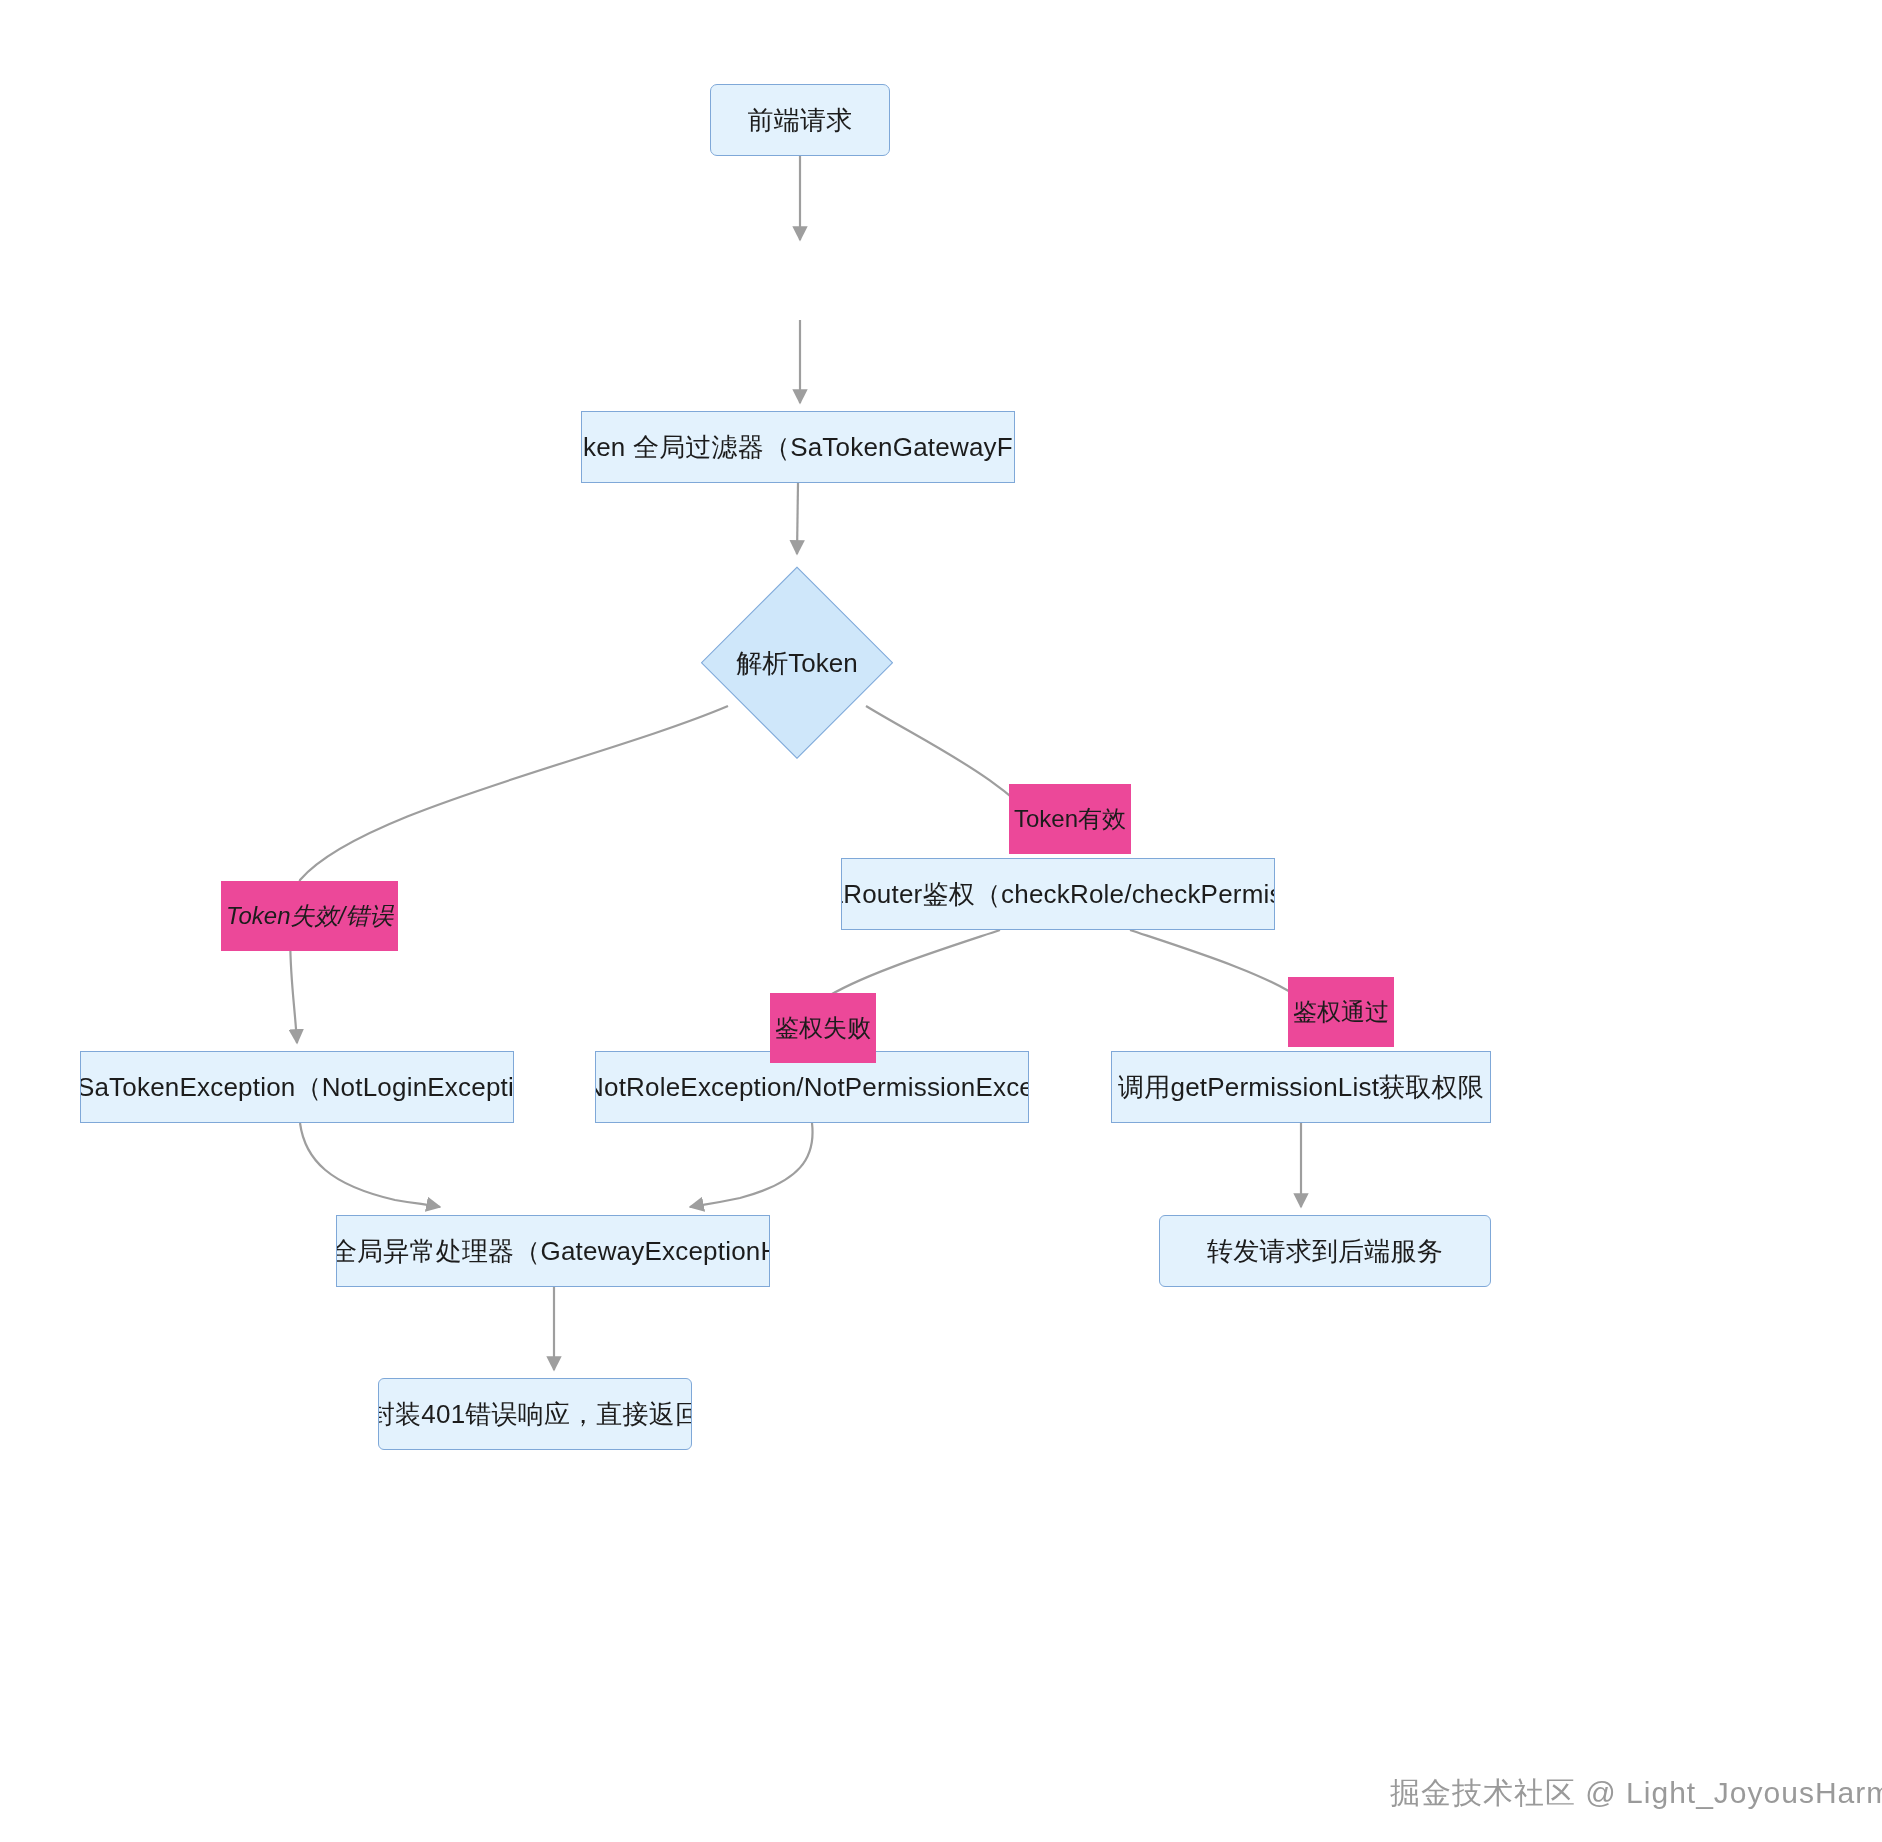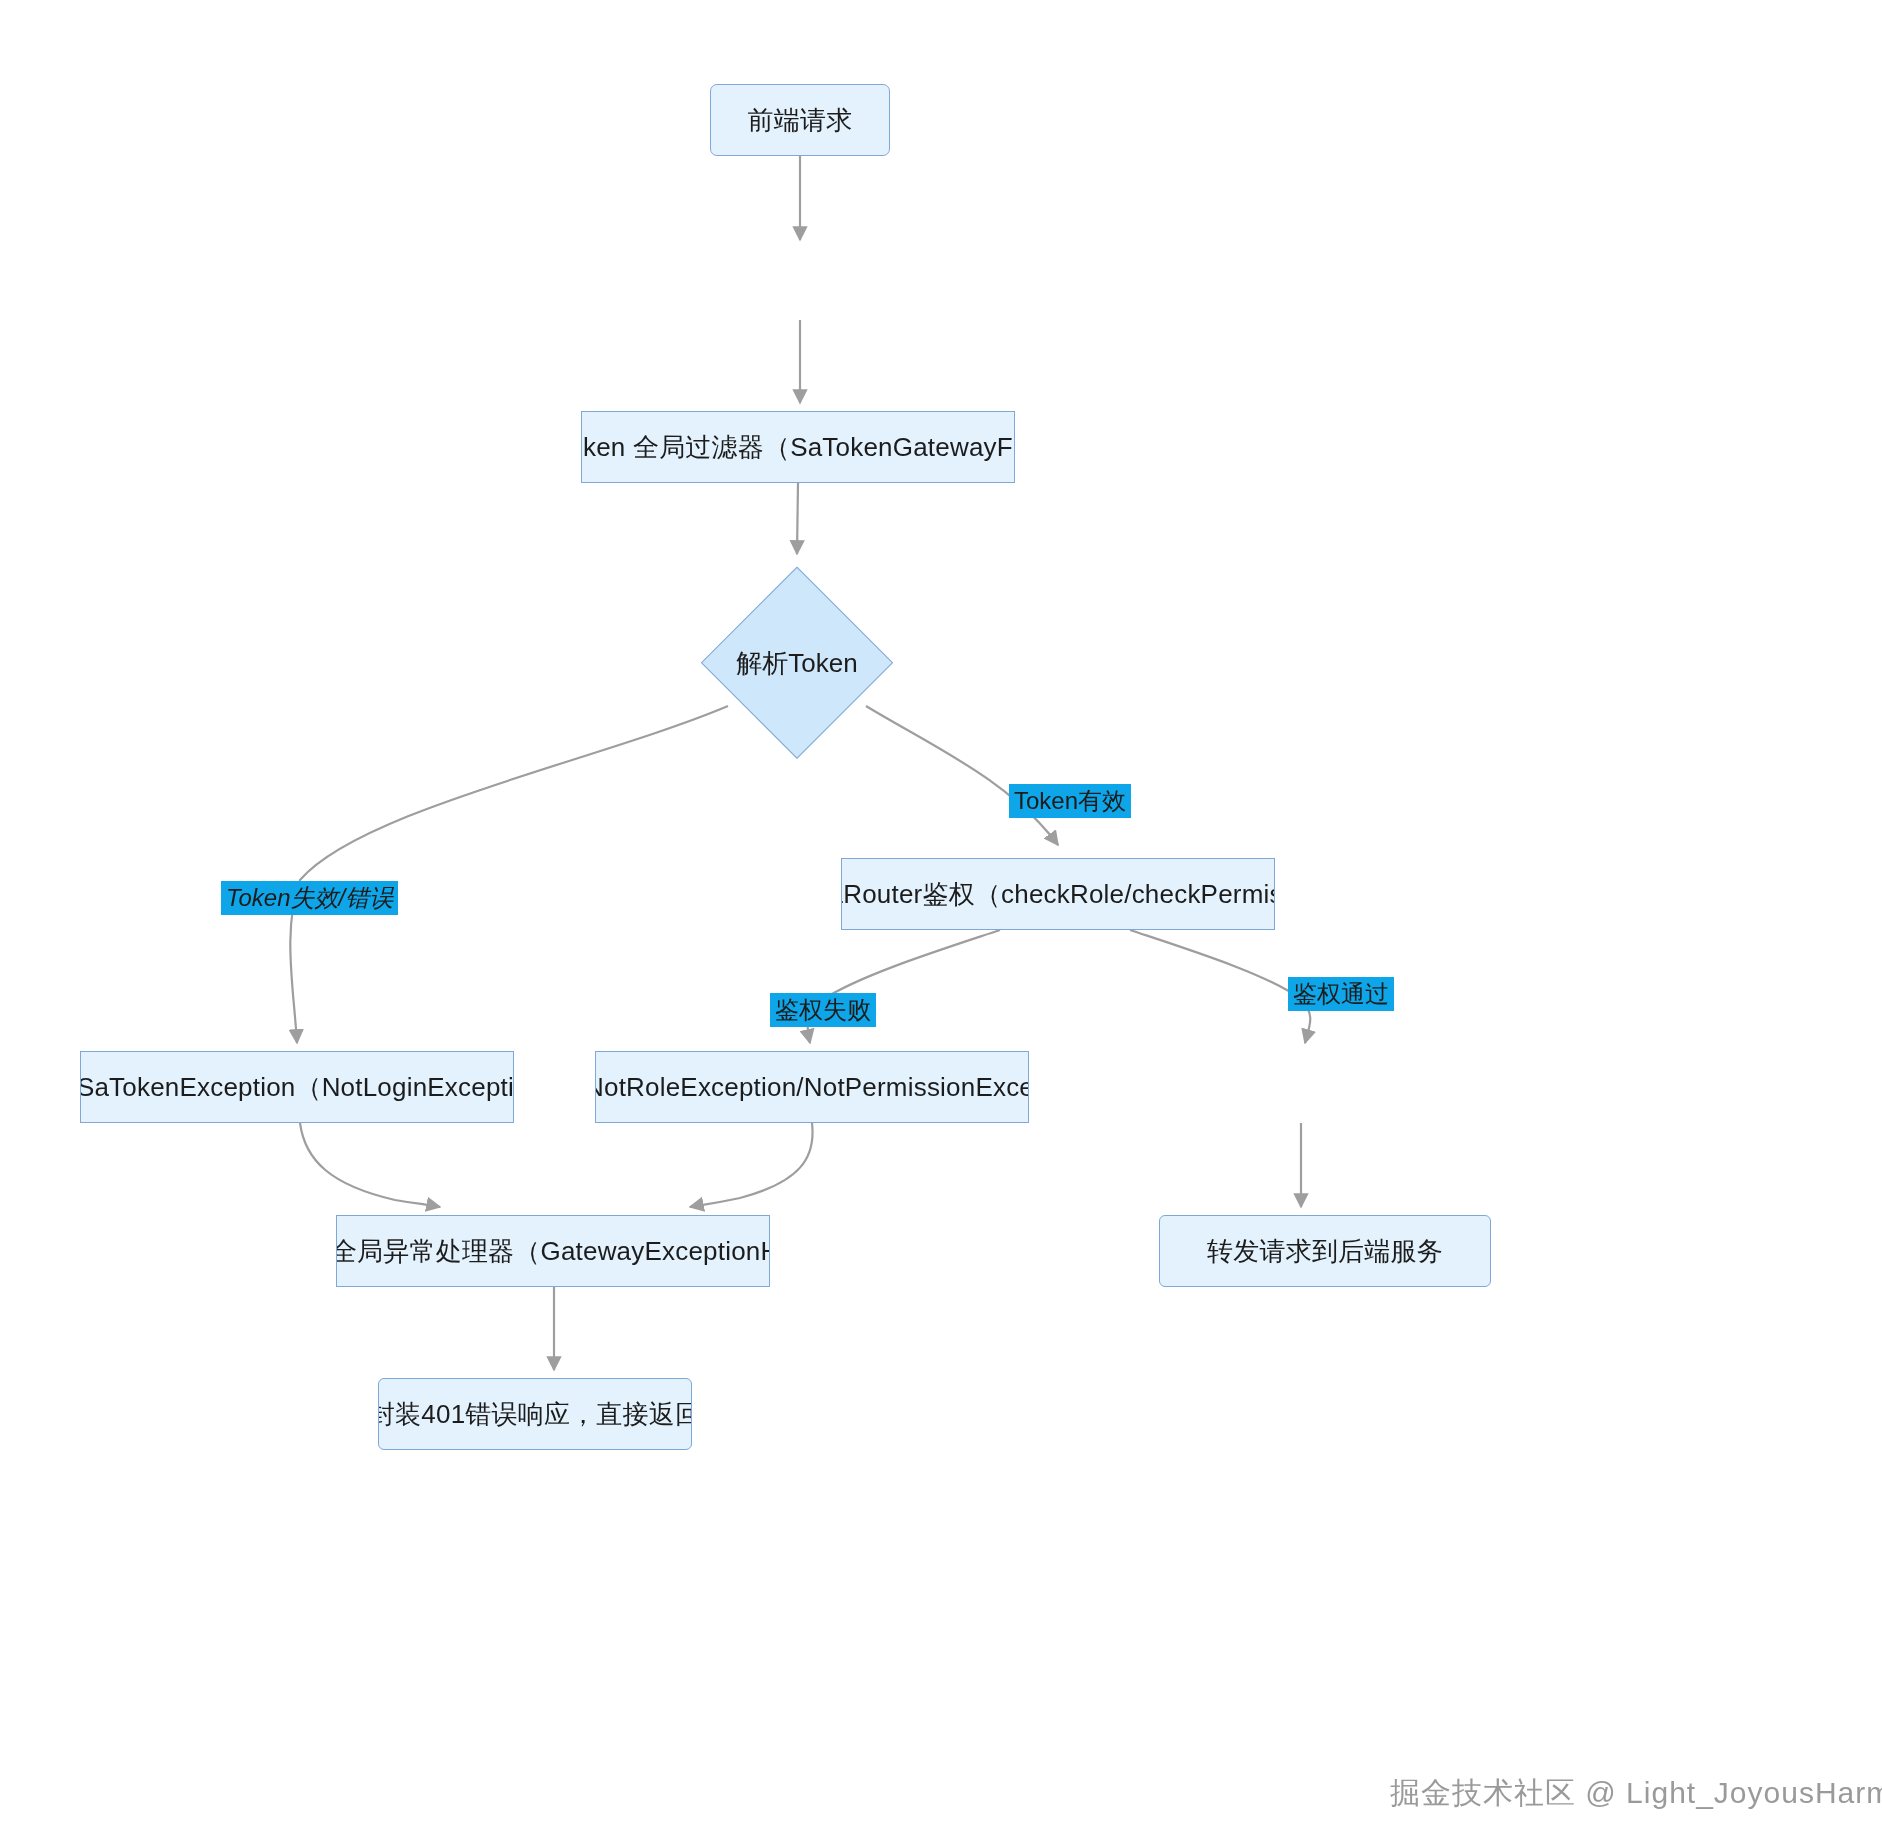--- a/index.html
+++ b/index.html
@@ -76,10 +76,10 @@
   }
   .edge-label {
     position: absolute;
-    background: #0ea5e9;
+    background: #ec4899;
     color: #1c1c1c;
     font-size: 24px;
-    padding: 2px 5px;
+    padding: 20px 5px;
     white-space: nowrap;
     line-height: 1.25;
   }

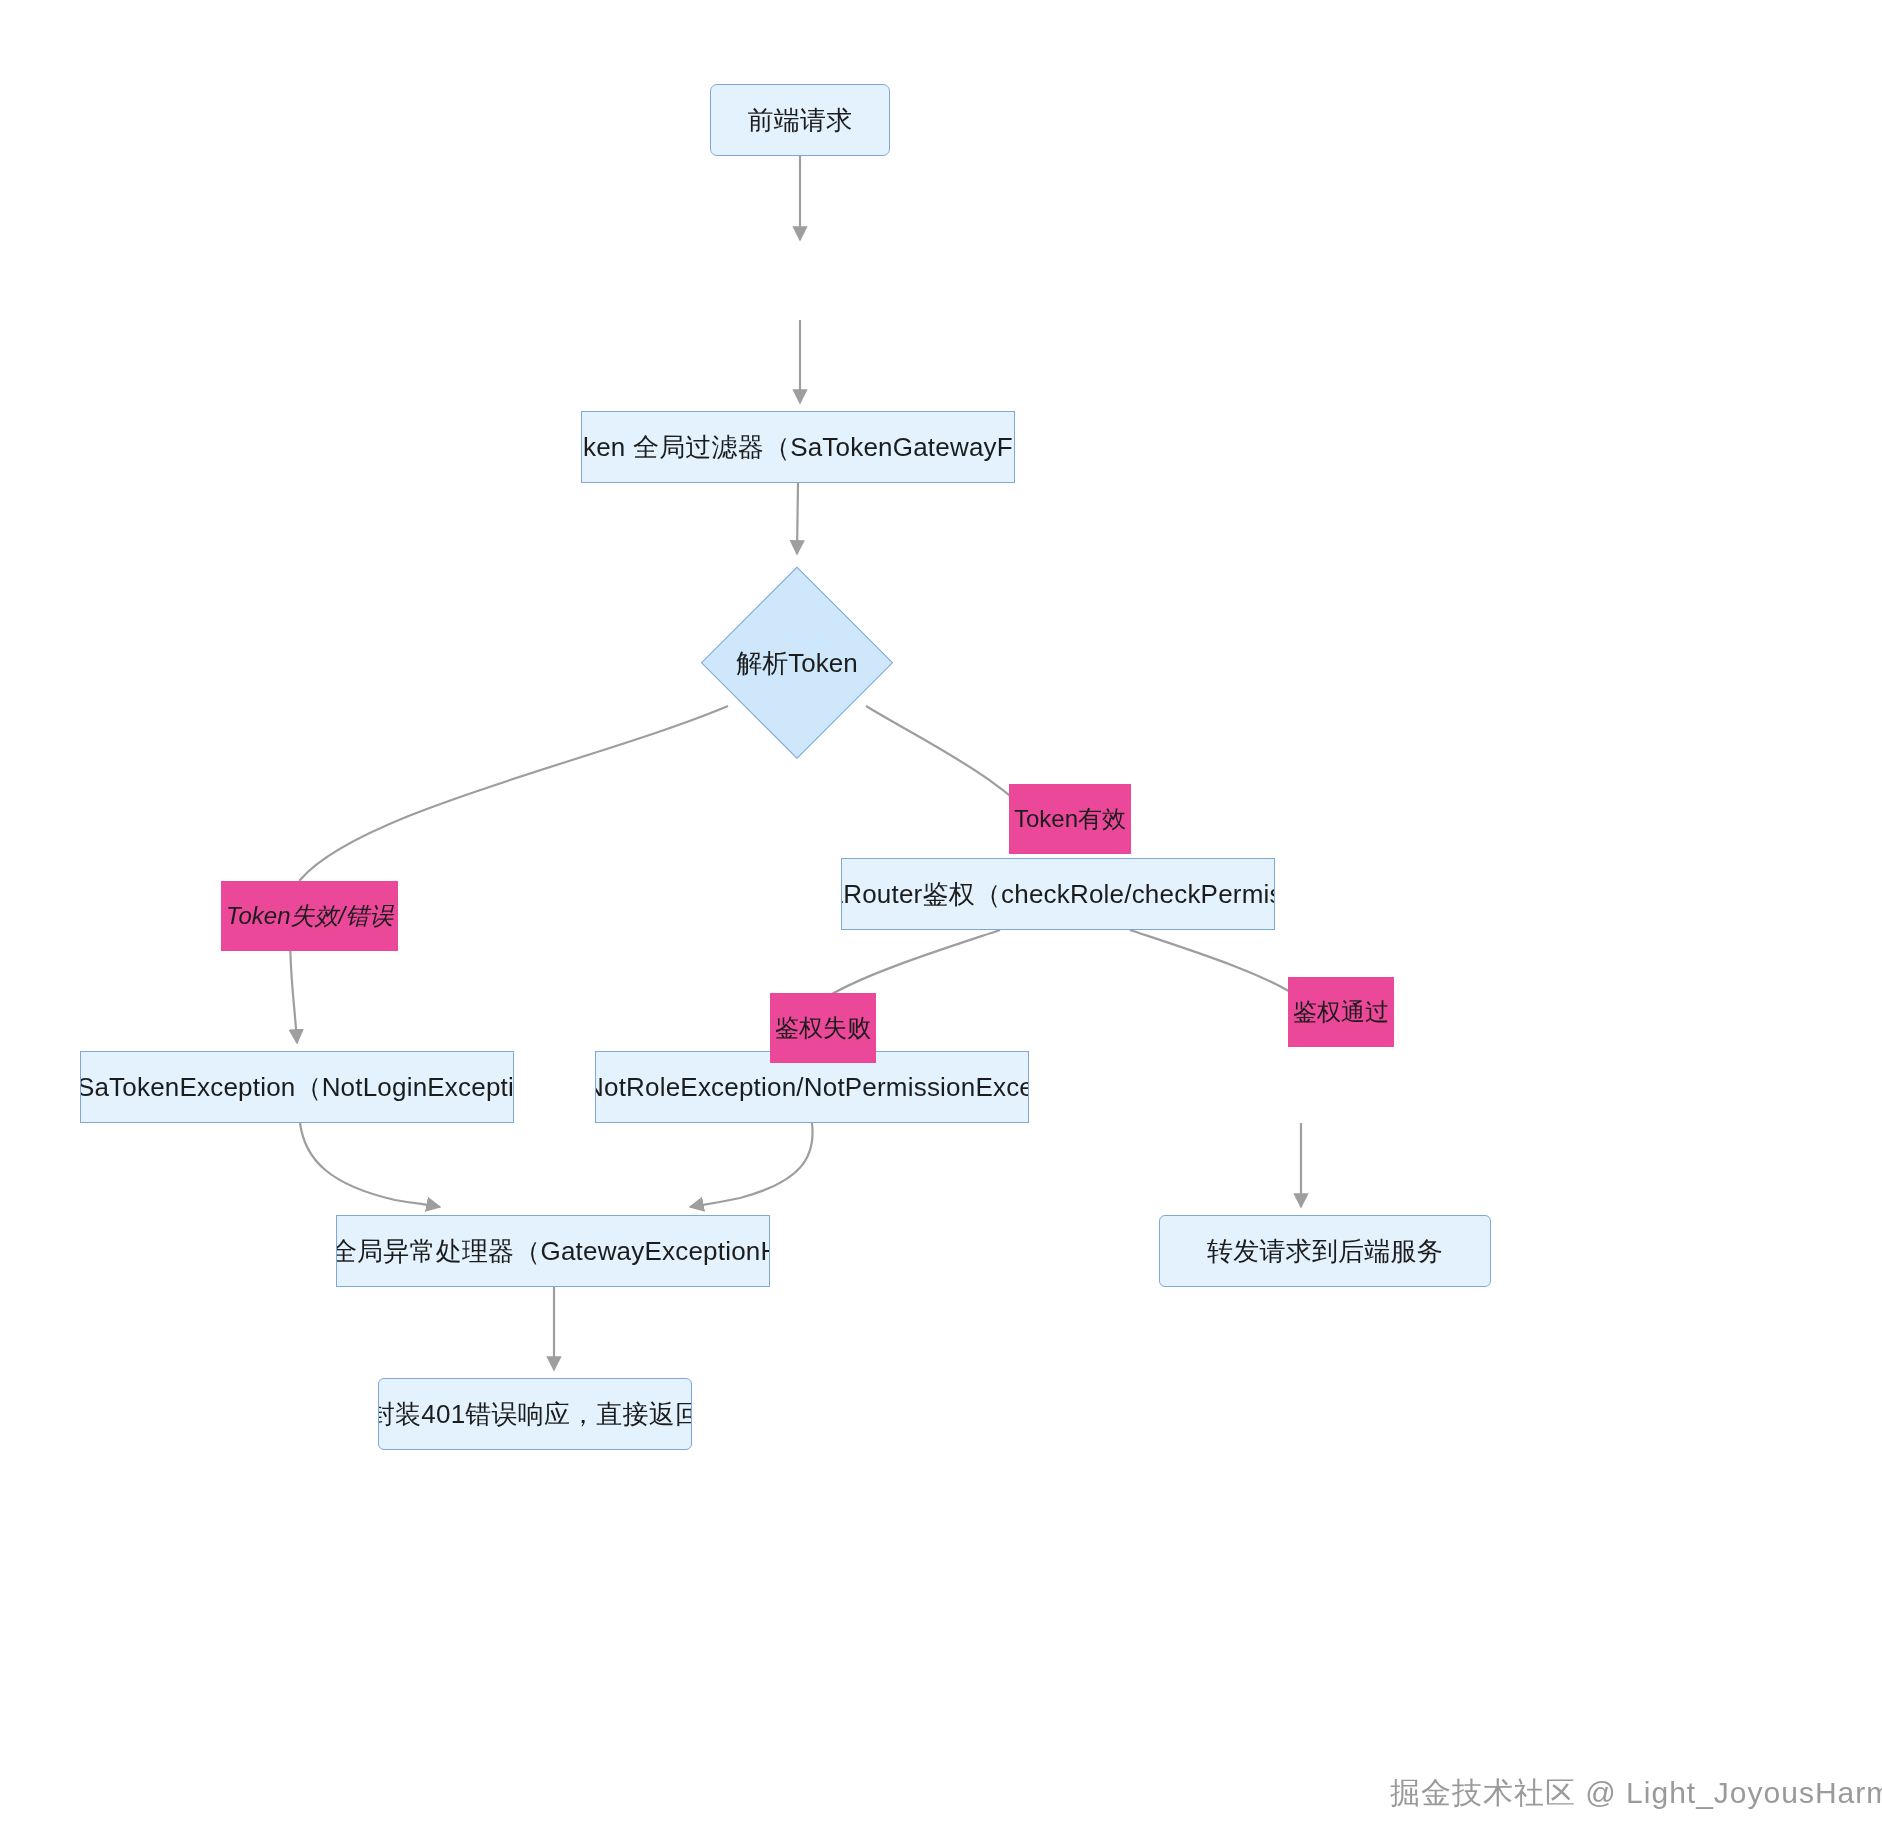--- a/index.html
+++ b/index.html
@@ -144,6 +144,9 @@
     <span class="ntext">抛出NotRoleException/NotPermissionException</span>
   </div>
 
+  <div class="node" style="left:1111px; top:1051px; width:380px; height:72px;">
+    <span class="ntext">调用getPermissionList获取权限</span>
+  </div>
 
   <div class="node" style="left:336px; top:1215px; width:434px; height:72px;">
     <span class="ntext">Gateway全局异常处理器（GatewayExceptionHandler）</span>

